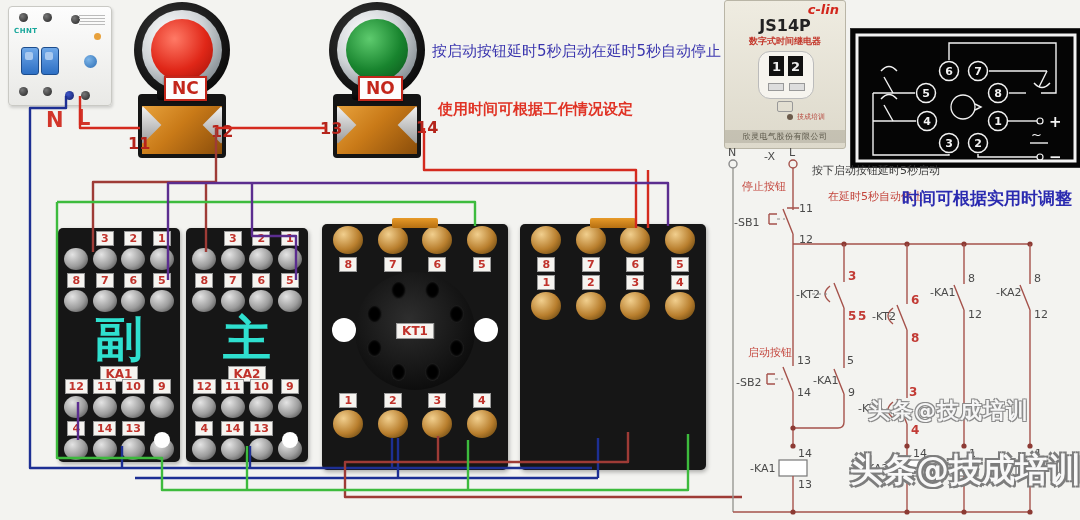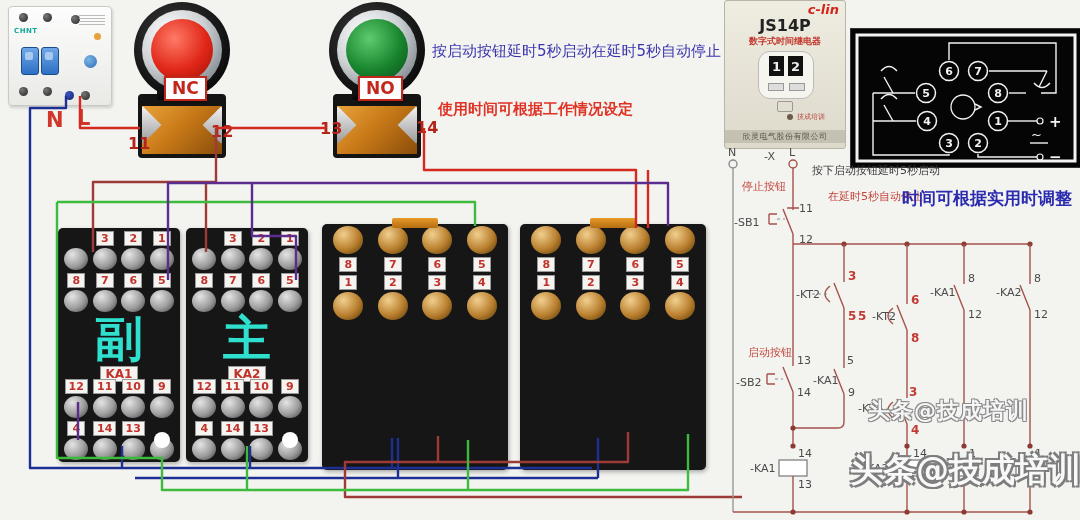--- a/index.html
+++ b/index.html
@@ -341,6 +341,21 @@
       <span class="chip">6</span>
       <span class="chip">5</span>
     </div>
+    <div style="position: relative; height: 118px;">
+      <div class="kt-center" style="left: 33px; top: 0px; width: 120px; height: 118px;">
+        <span class="kt-hole" style="left: 93.6507px; top: 66.8381px;"></span>
+        <span class="kt-hole" style="left: 69.8381px; top: 90.6507px;"></span>
+        <span class="kt-hole" style="left: 36.1619px; top: 90.6507px;"></span>
+        <span class="kt-hole" style="left: 12.3493px; top: 66.8381px;"></span>
+        <span class="kt-hole" style="left: 12.3493px; top: 33.1619px;"></span>
+        <span class="kt-hole" style="left: 36.1619px; top: 9.3493px;"></span>
+        <span class="kt-hole" style="left: 69.8381px; top: 9.3493px;"></span>
+        <span class="kt-hole" style="left: 93.6507px; top: 33.1619px;"></span>
+        <div class="modelchip" style="position: absolute; left: 50%; top: 50%; transform: translate(-50%, -50%); margin: 0px;">KT1</div>
+      </div>
+      <span class="hole" style="left: 10px; top: 46px; width: 24px; height: 24px;"></span>
+      <span class="hole" style="left: 152px; top: 46px; width: 24px; height: 24px;"></span>
+    </div>
     <div class="chiprow" style="margin: 3px 4px 0px;">
       <span class="chip">1</span>
       <span class="chip">2</span>

